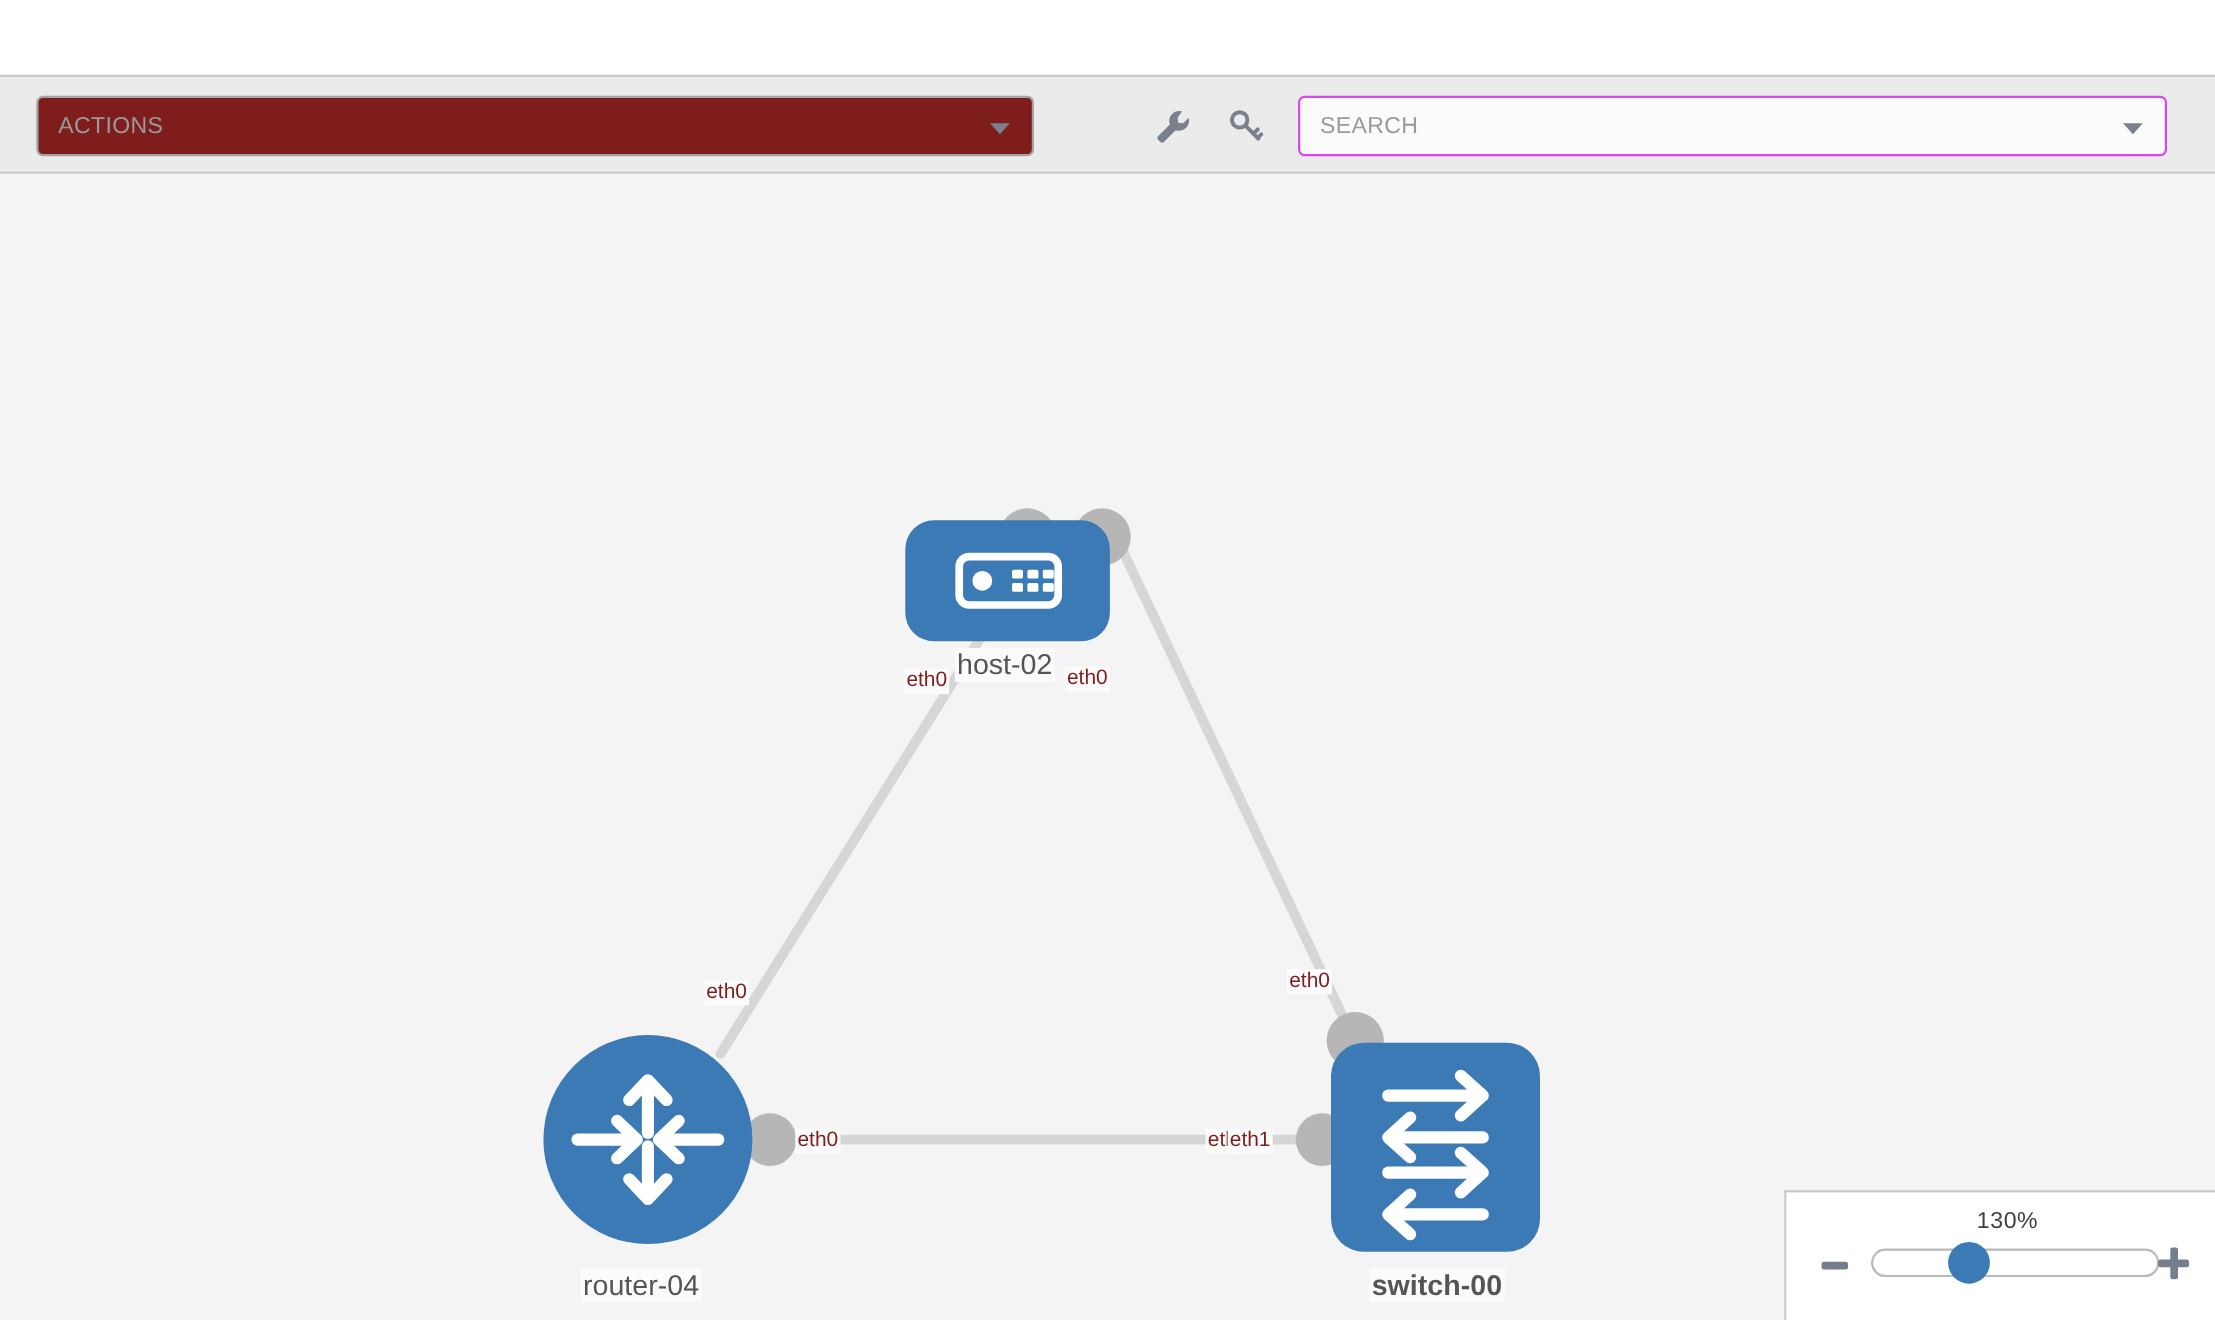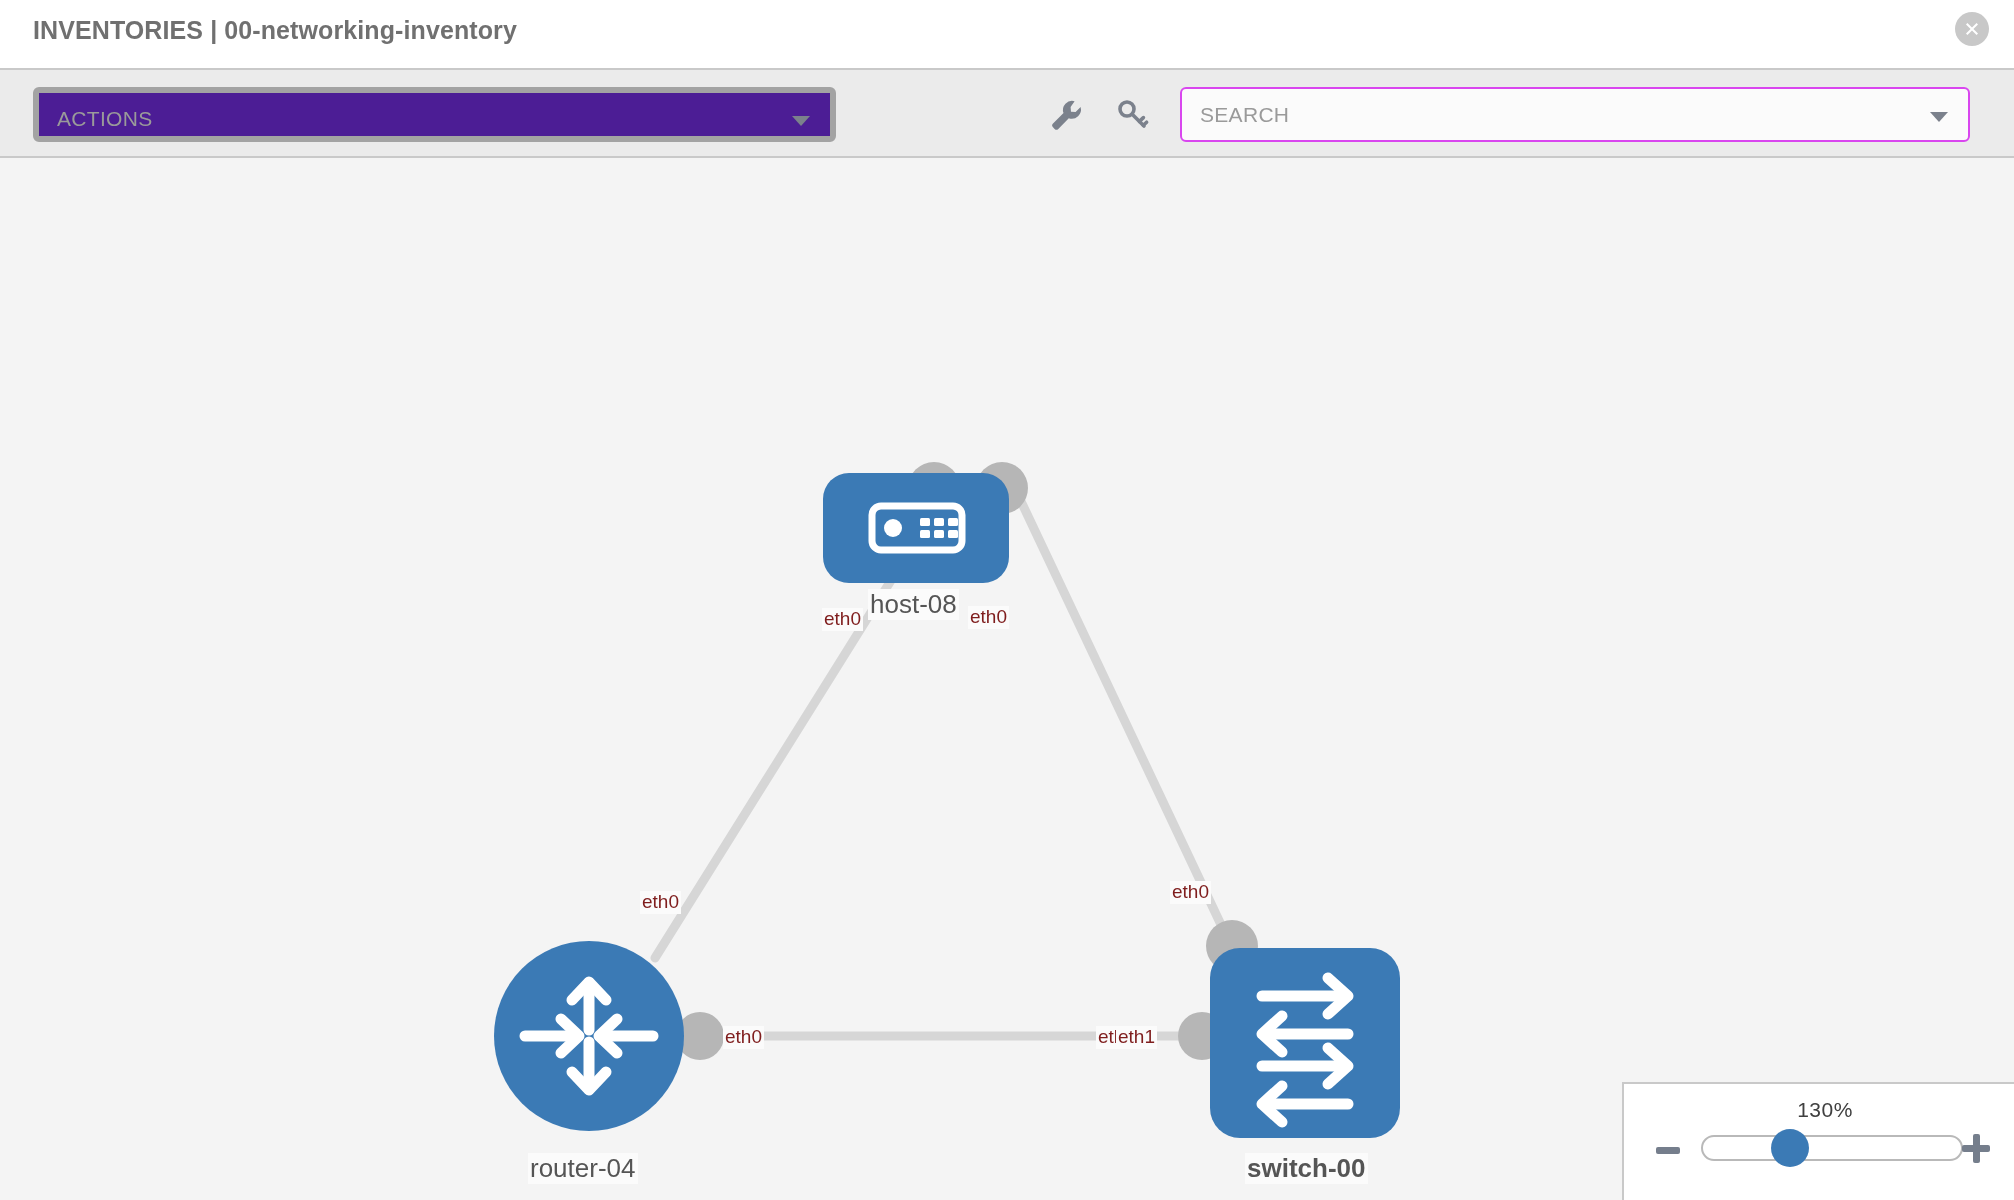--- a/index.html
+++ b/index.html
@@ -253,14 +253,6 @@
 
 <div id="app">
 
-  <div class="header">
-    <div class="header-title">INVENTORIES | 00-networking-inventory</div>
-    <div class="close-btn">
-      <svg width="20" height="20" viewBox="0 0 20 20" aria-hidden="true">
-        <path d="M5.4 4.0 L10 8.6 L14.6 4.0 L16 5.4 L11.4 10 L16 14.6 L14.6 16 L10 11.4 L5.4 16 L4 14.6 L8.6 10 L4 5.4 Z" fill="#ffffff"></path>
-      </svg>
-    </div>
-  </div>
 
   <div class="toolbar">
 

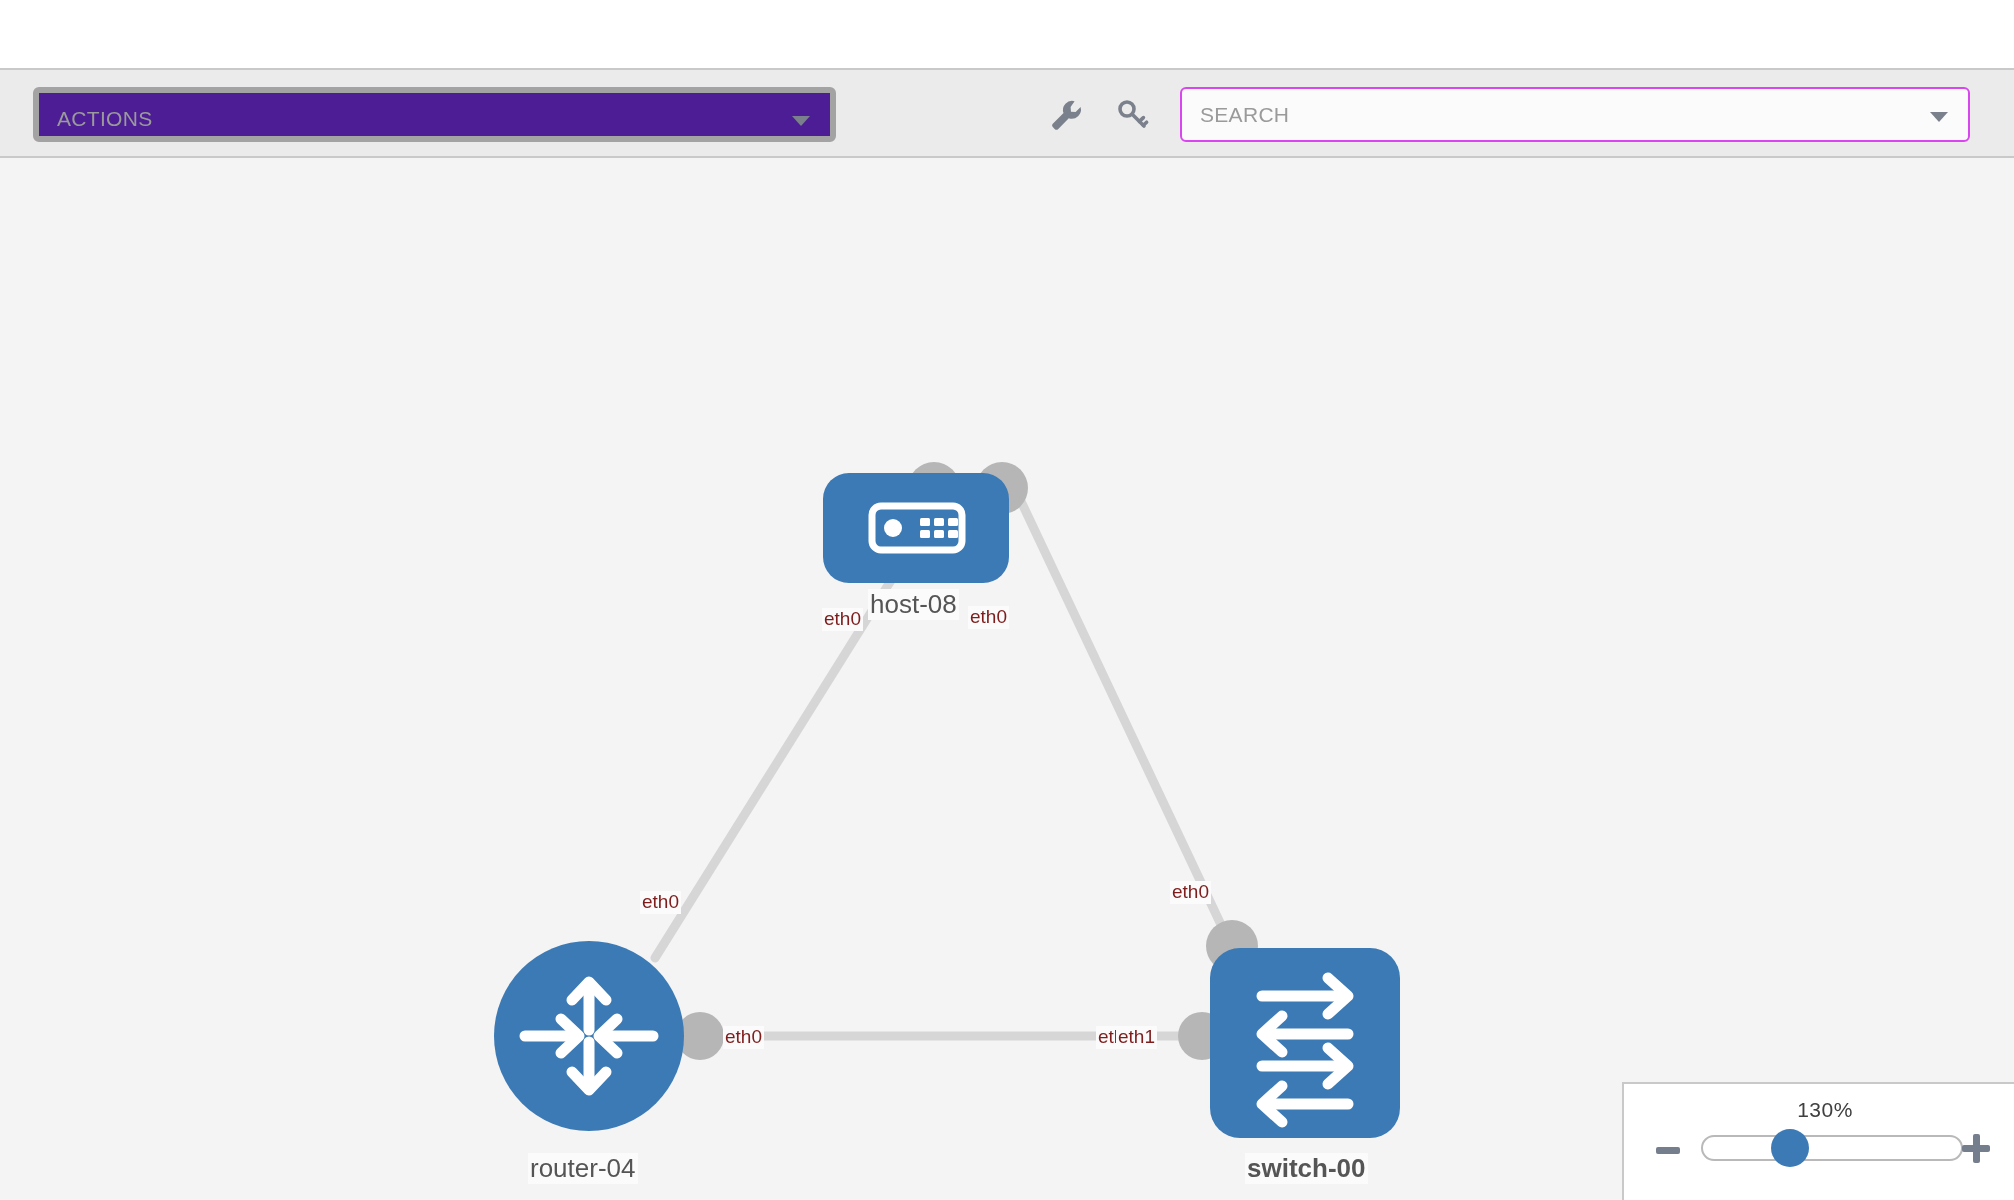--- a/index.html
+++ b/index.html
@@ -69,10 +69,10 @@
     position: absolute;
     left: 33px;
     top: 17px;
-    width: 803px;
+    width: 907px;
     height: 55px;
-    background: #4c1d95;
-    border: 6px solid #a3a3a3;
+    background: #7f1d1d;
+    border: 2px solid #a3a3a3;
     border-radius: 6px;
     cursor: pointer;
   }

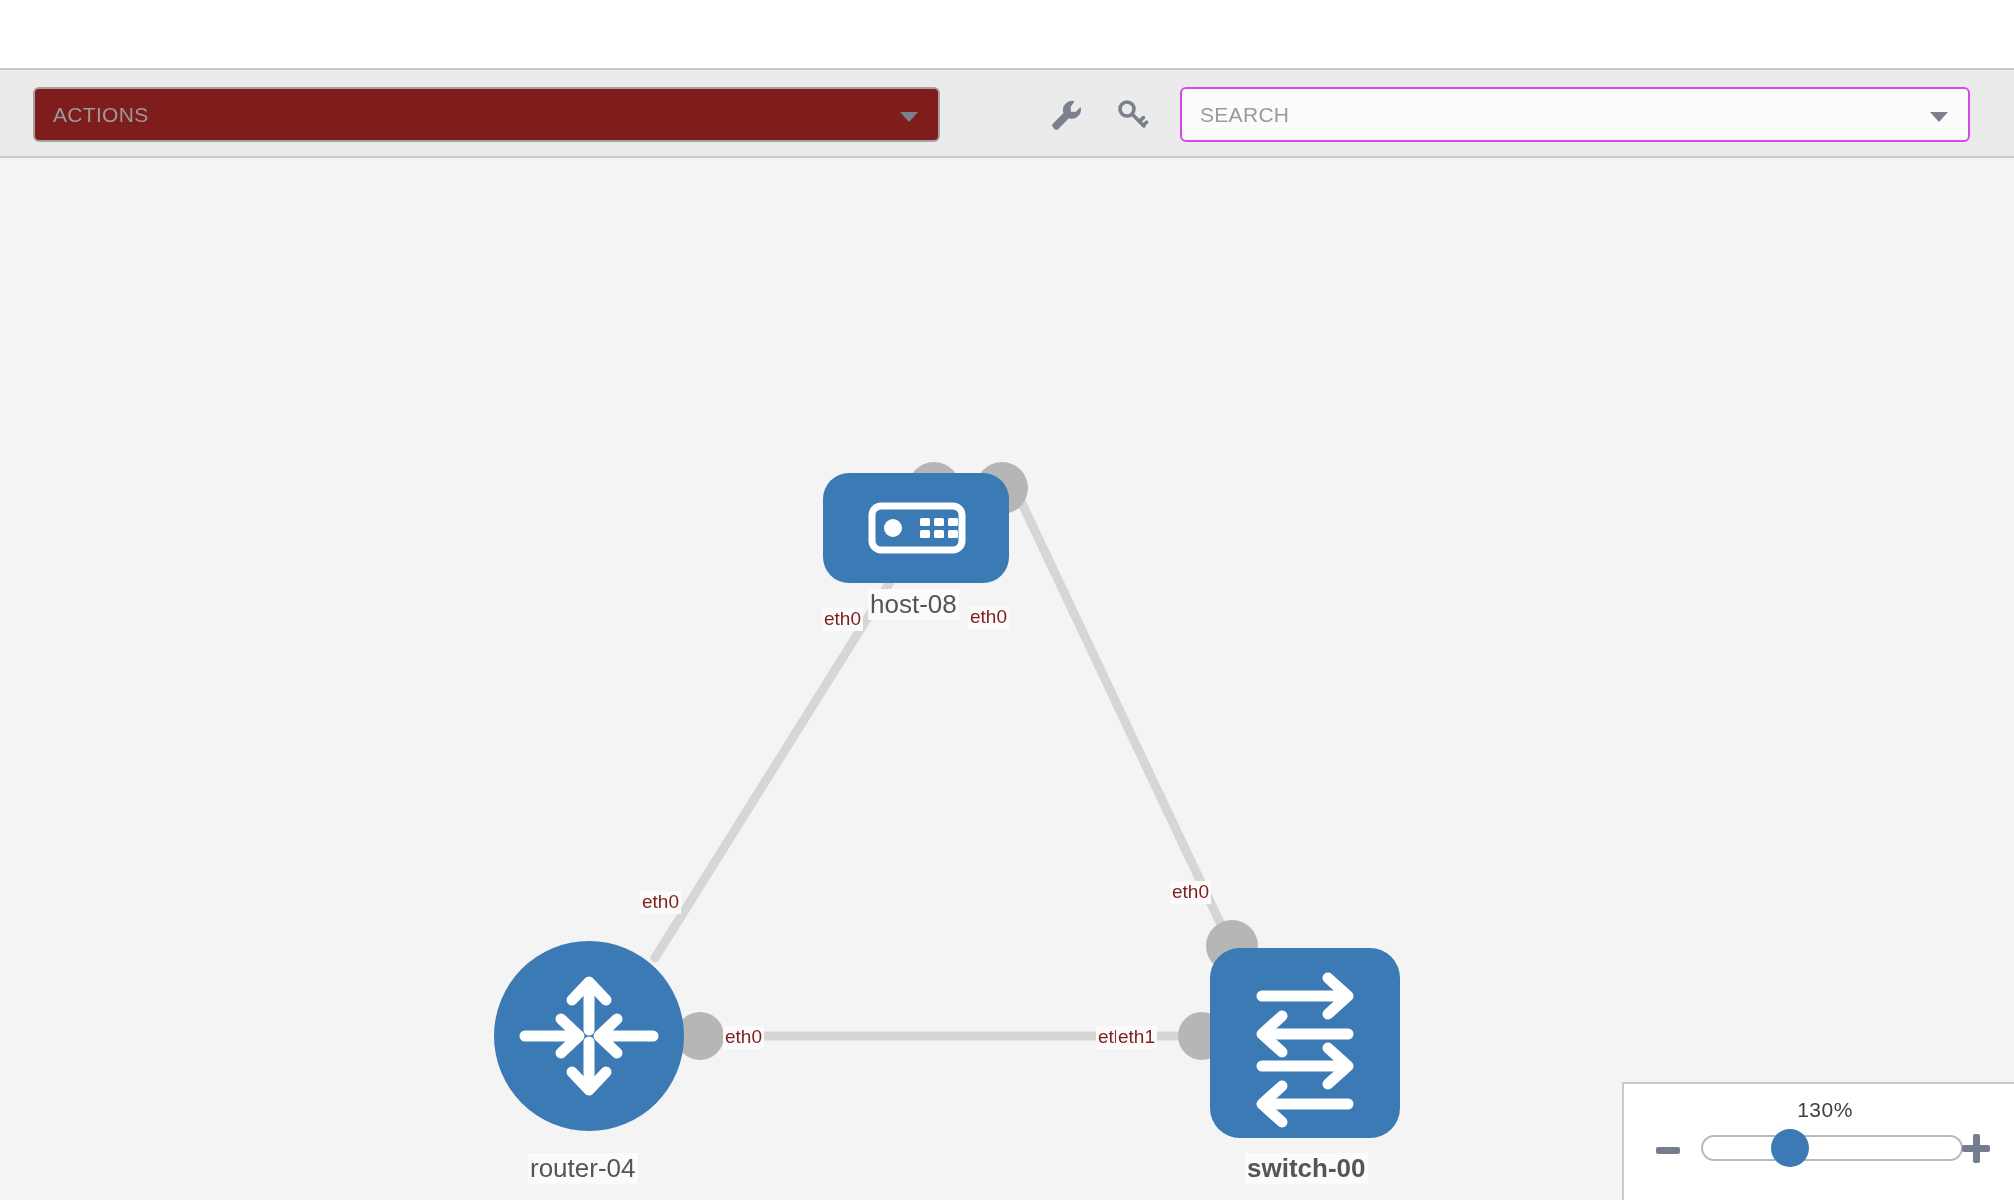--- a/index.html
+++ b/index.html
@@ -355,7 +355,7 @@
       </g>
     </svg>
 
-    <div class="node-label" style="left:868px; top:431px;">host-08</div>
+    <div class="node-label" style="left:868px; top:431px;">host-02</div>
     <div class="node-label" style="left:528px; top:995px;">router-04</div>
     <div class="node-label" style="left:1245px; top:995px;font-weight:bold;">switch-00</div>
 

